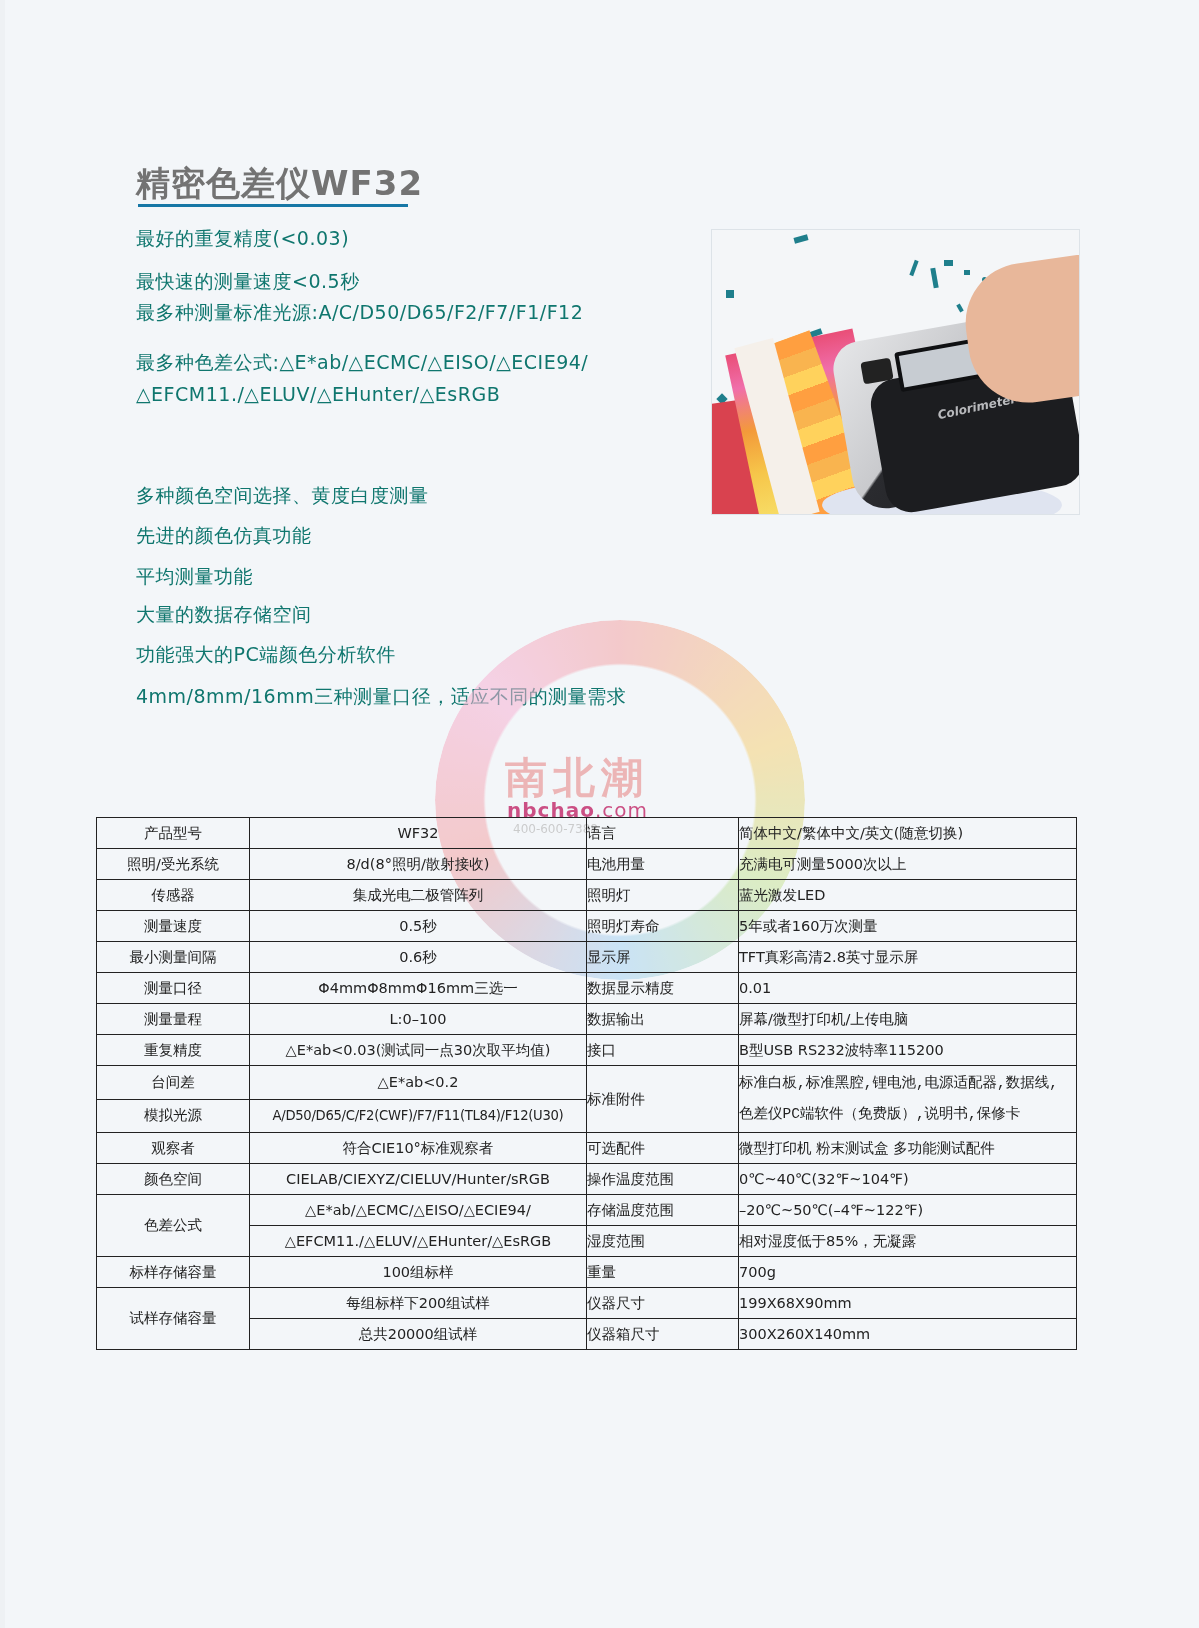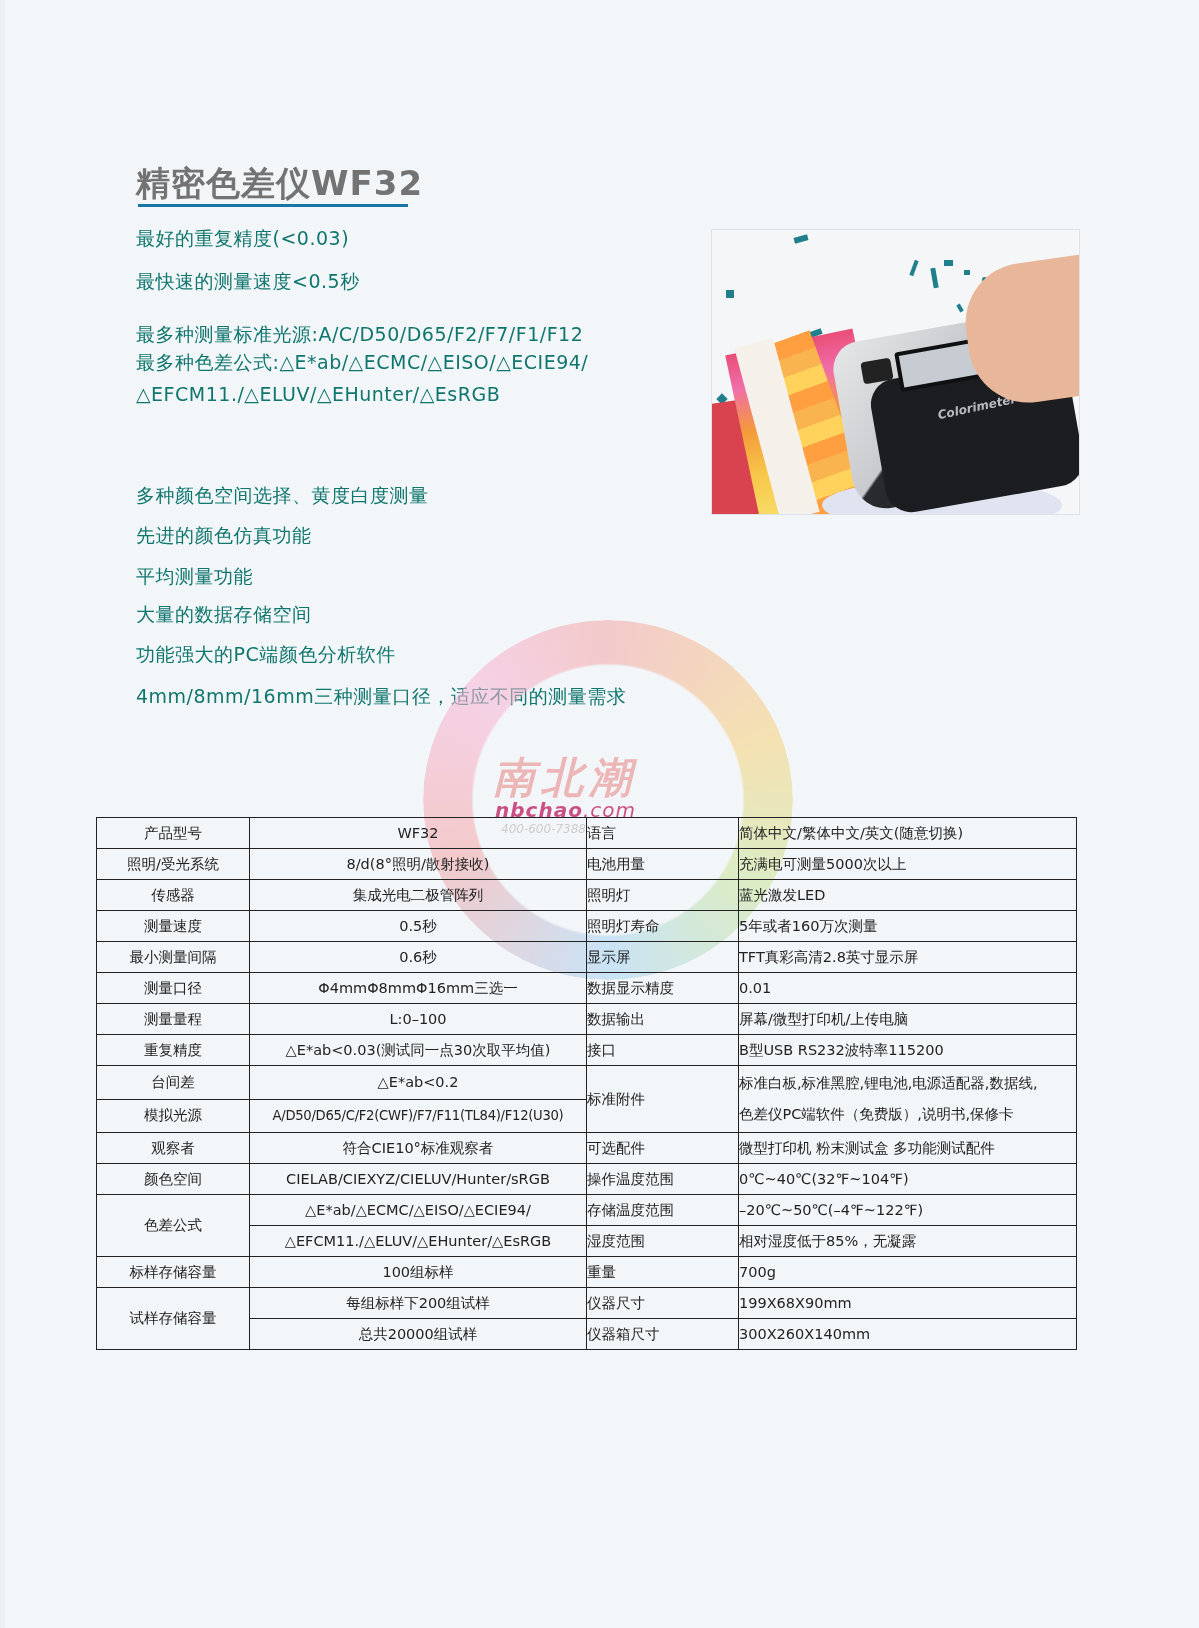--- a/index.html
+++ b/index.html
@@ -94,7 +94,7 @@
 <div>
   <div class="feature" style="top:226px">最好的重复精度(&lt;0.03)</div>
   <div class="feature" style="top:269px">最快速的测量速度&lt;0.5秒</div>
-  <div class="feature" style="top:322px">最多种测量标准光源:A/C/D50/D65/F2/F7/F1/F12</div>
+  <div class="feature" style="top:300px">最多种测量标准光源:A/C/D50/D65/F2/F7/F1/F12</div>
   <div class="feature" style="top:350px">最多种色差公式:△E*ab/△ECMC/△EISO/△ECIE94/</div>
   <div class="feature" style="top:383px">△EFCM11./△ELUV/△EHunter/△EsRGB</div>
 </div>

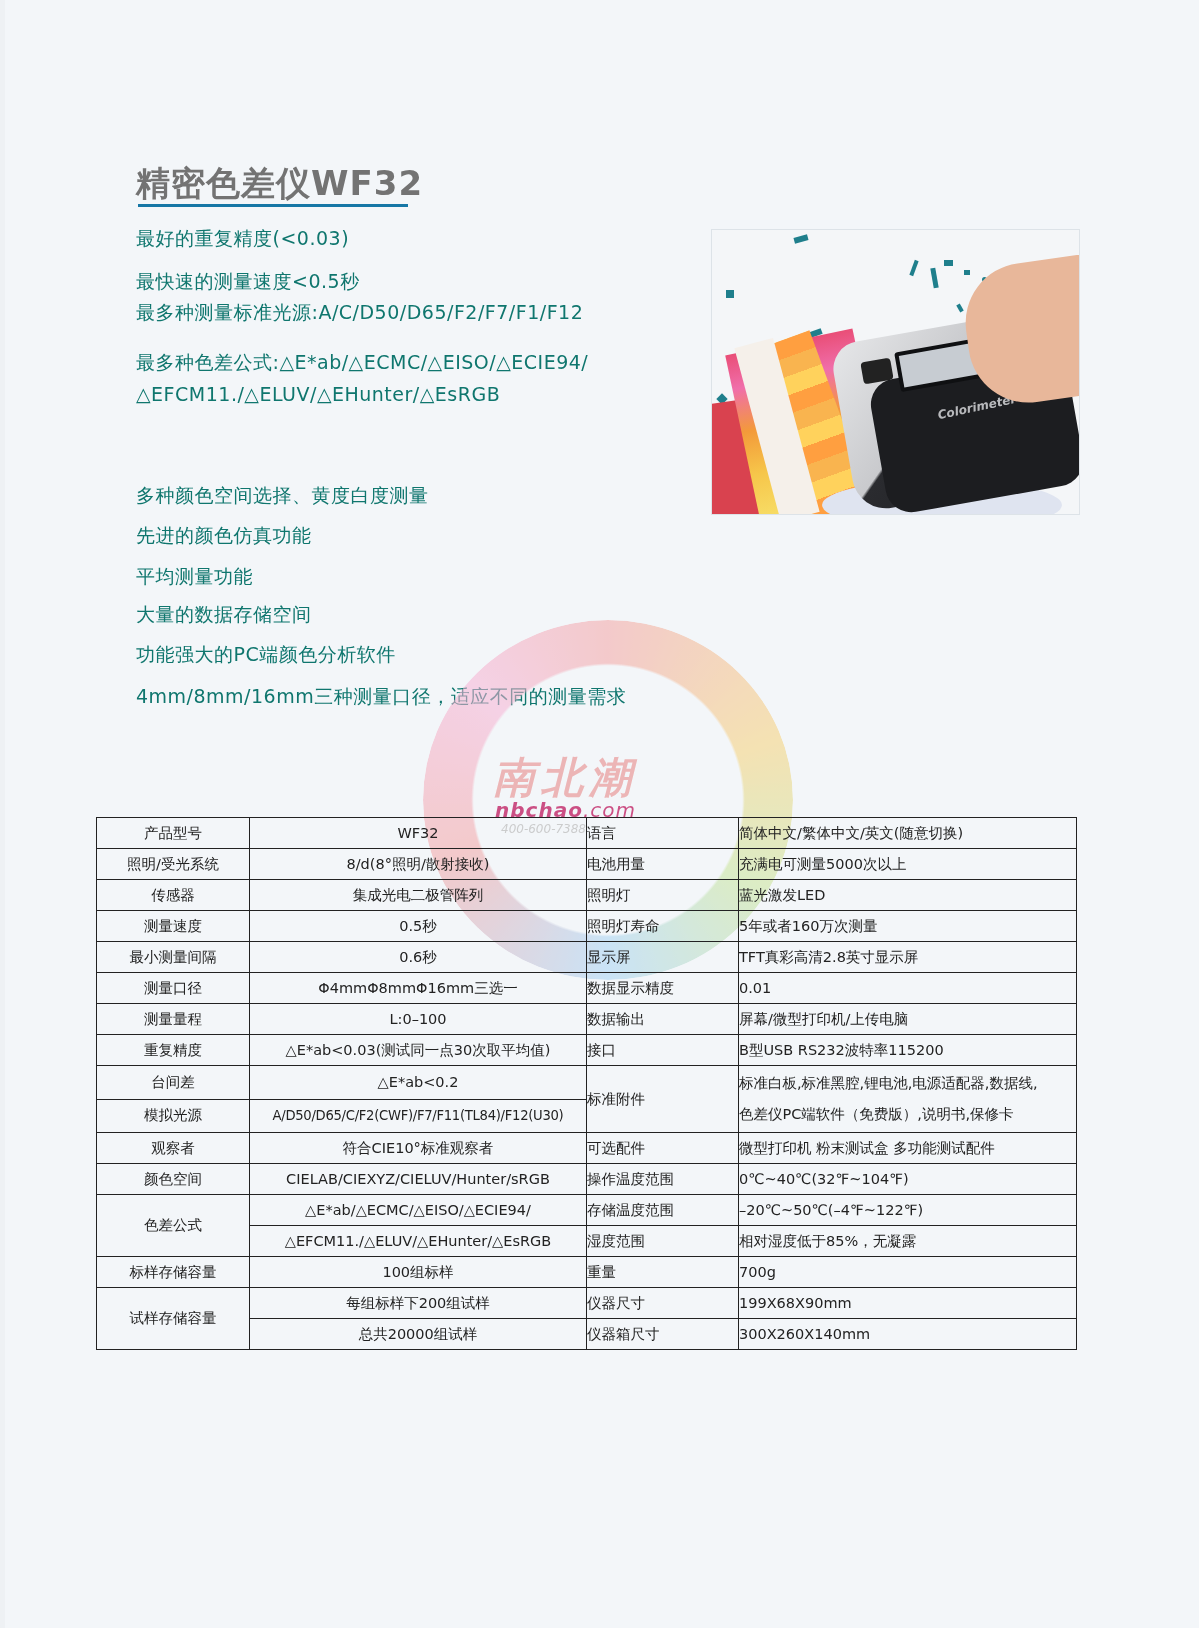--- a/index.html
+++ b/index.html
@@ -51,7 +51,7 @@
   .plate { position:absolute; left:110px; top:250px; width:240px; height:50px; background:#dfe4f0; border-radius:50%; }
 
   
-  .wm { position:absolute; left:383px; top:600px; width:380px; height:300px; pointer-events:none;font-style:italic; }
+  .wm { position:absolute; left:395px; top:600px; width:380px; height:300px; pointer-events:none; }
   .wm-ring {
     position:absolute; left:40px; top:20px; width:290px; height:280px; border-radius:50%;
     border: 40px solid transparent;

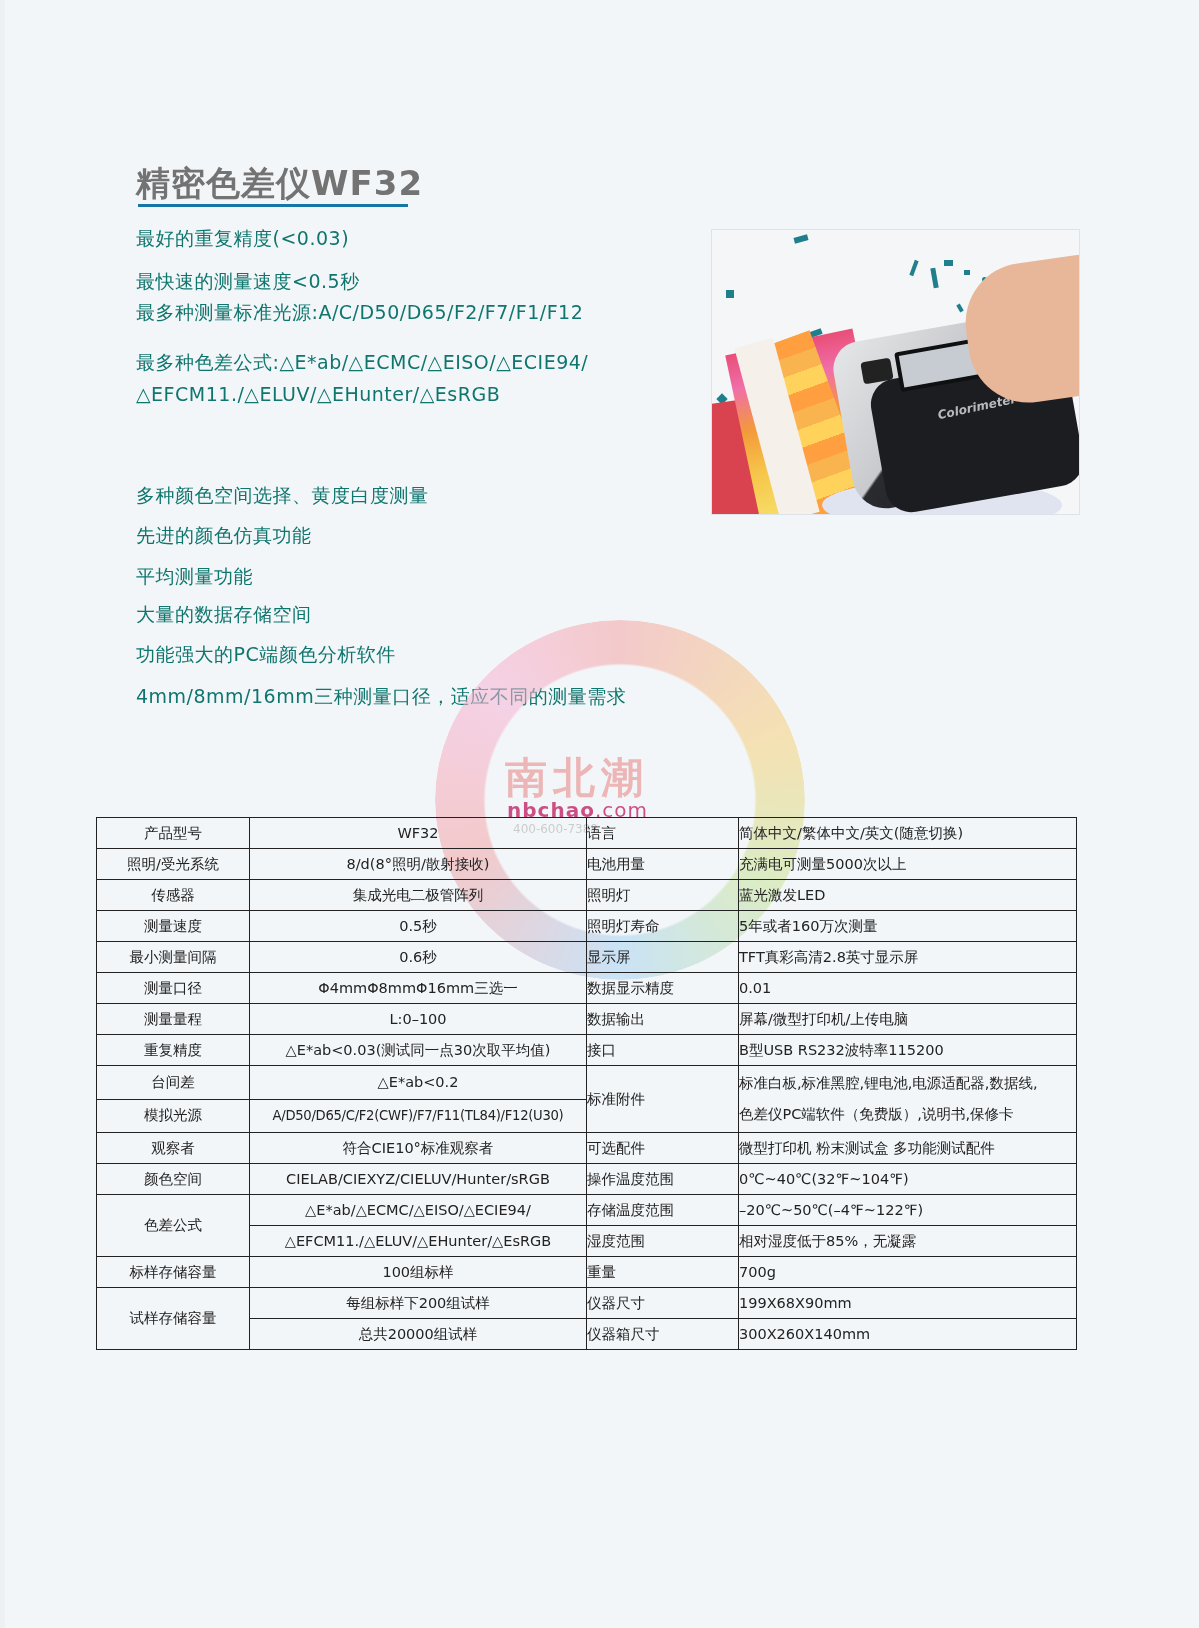--- a/index.html
+++ b/index.html
@@ -80,7 +80,7 @@
   td.v { text-align: center; }
   td.k2 { padding-left: 21px; text-align: left; }
   td.v2 { padding-left: 9px; text-align: left; }
-  td.v2.multi { line-height: 31px; padding-top:2px; padding-bottom:2px; }
+  td.v2.multi { line-height: 31px; padding-top:2px; padding-bottom:2px;font-family:Liberation Mono, monospace; }
   td.small { font-size: 13.2px; letter-spacing:-0.3px; }
 </style>
 </head>

